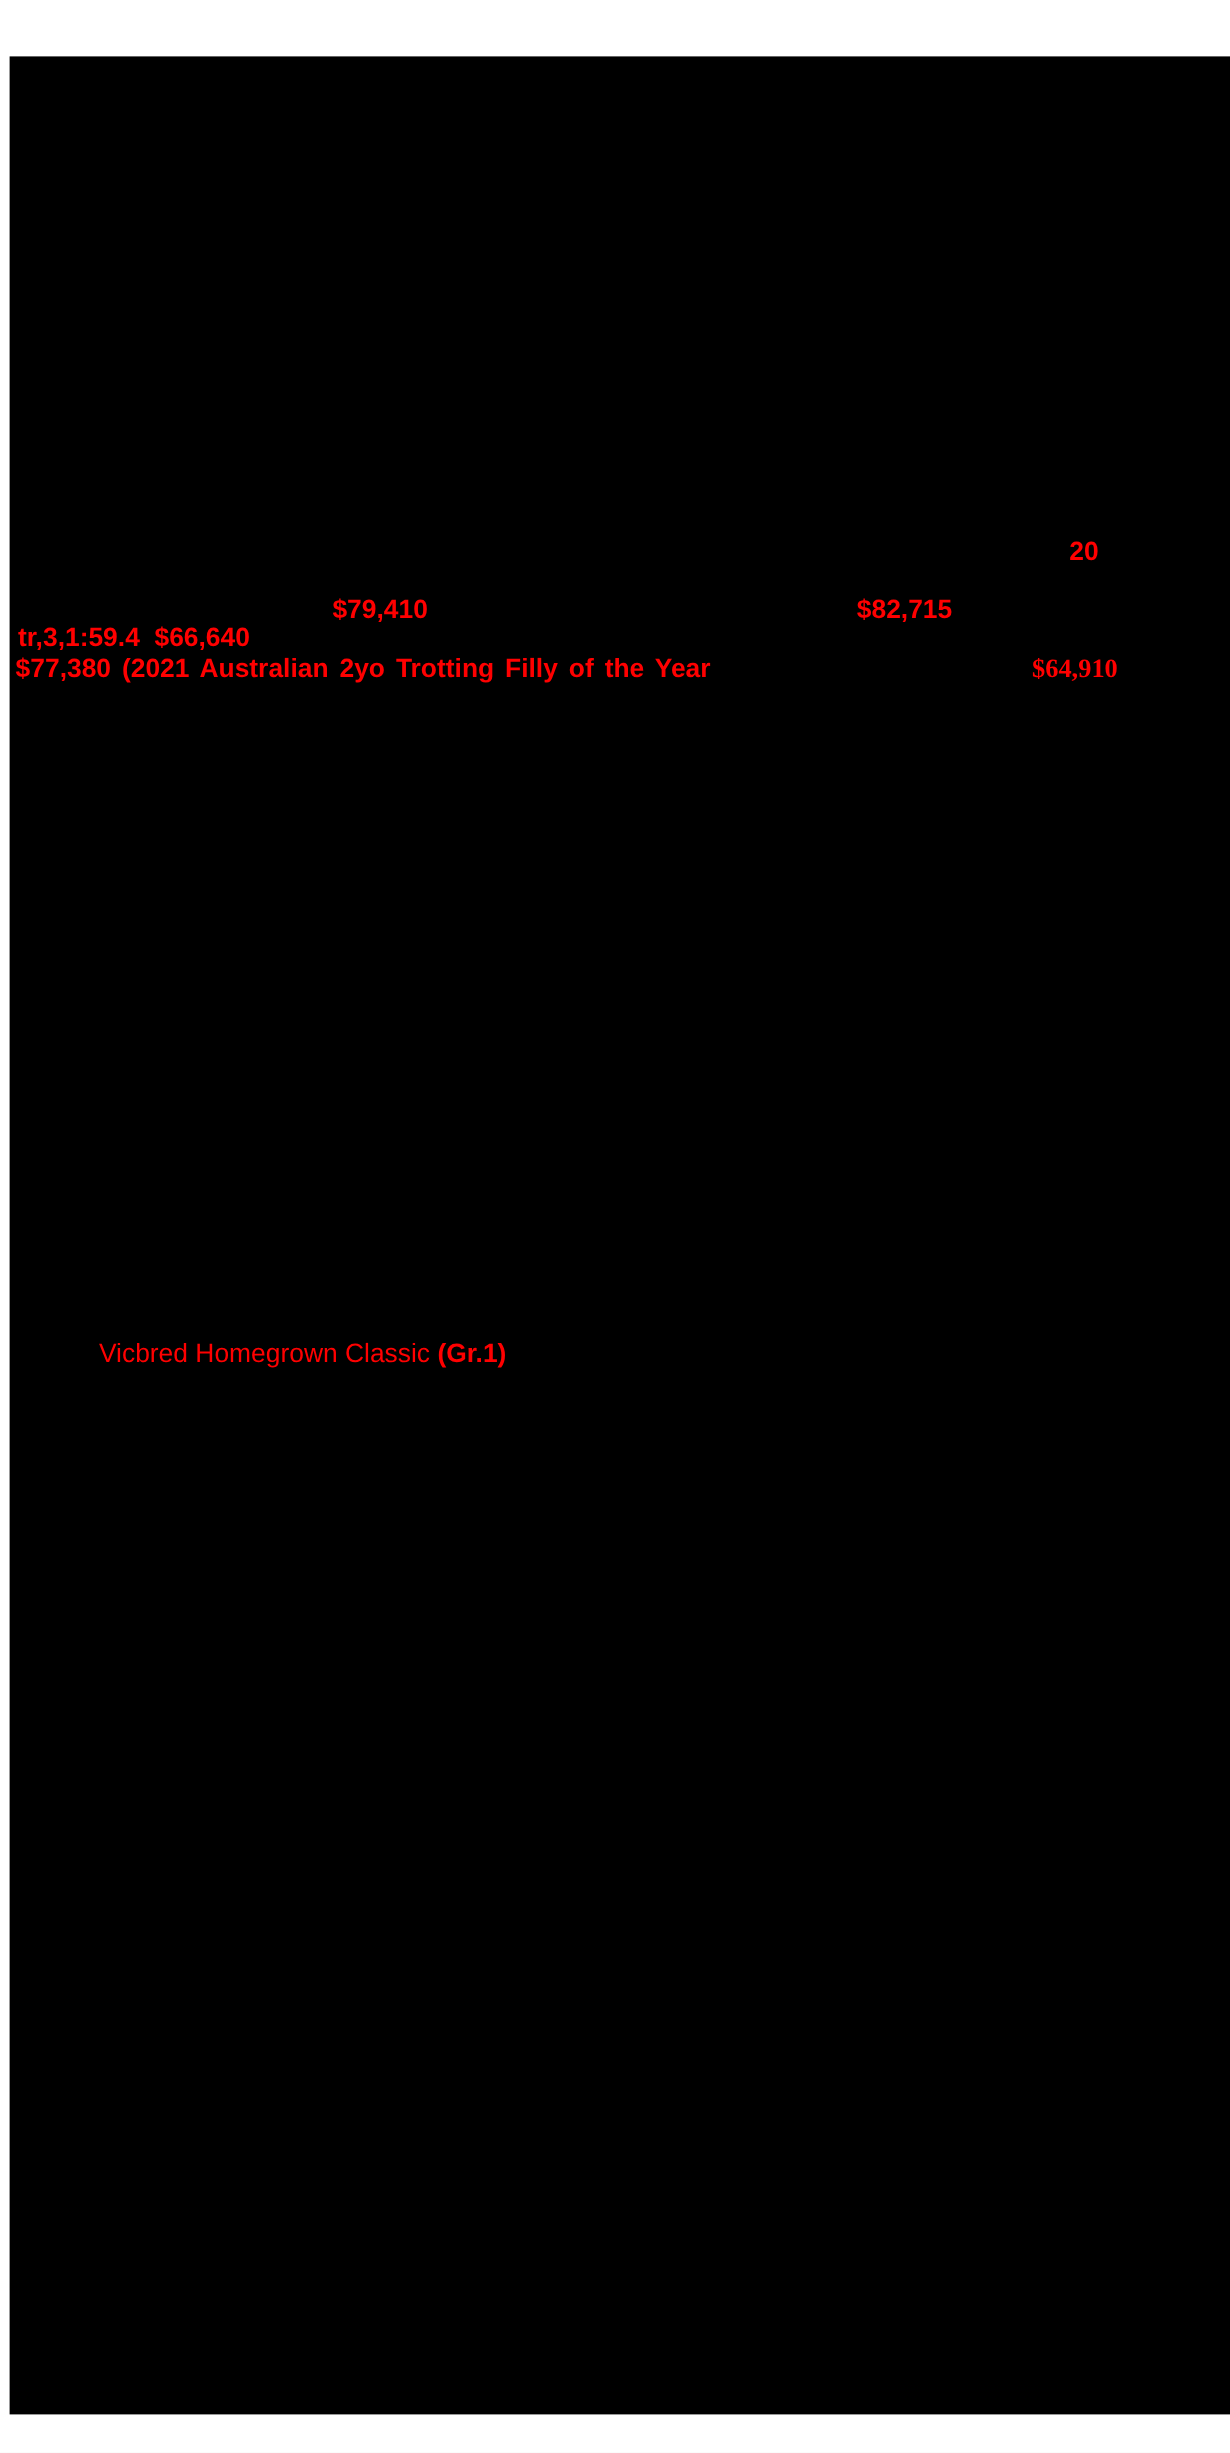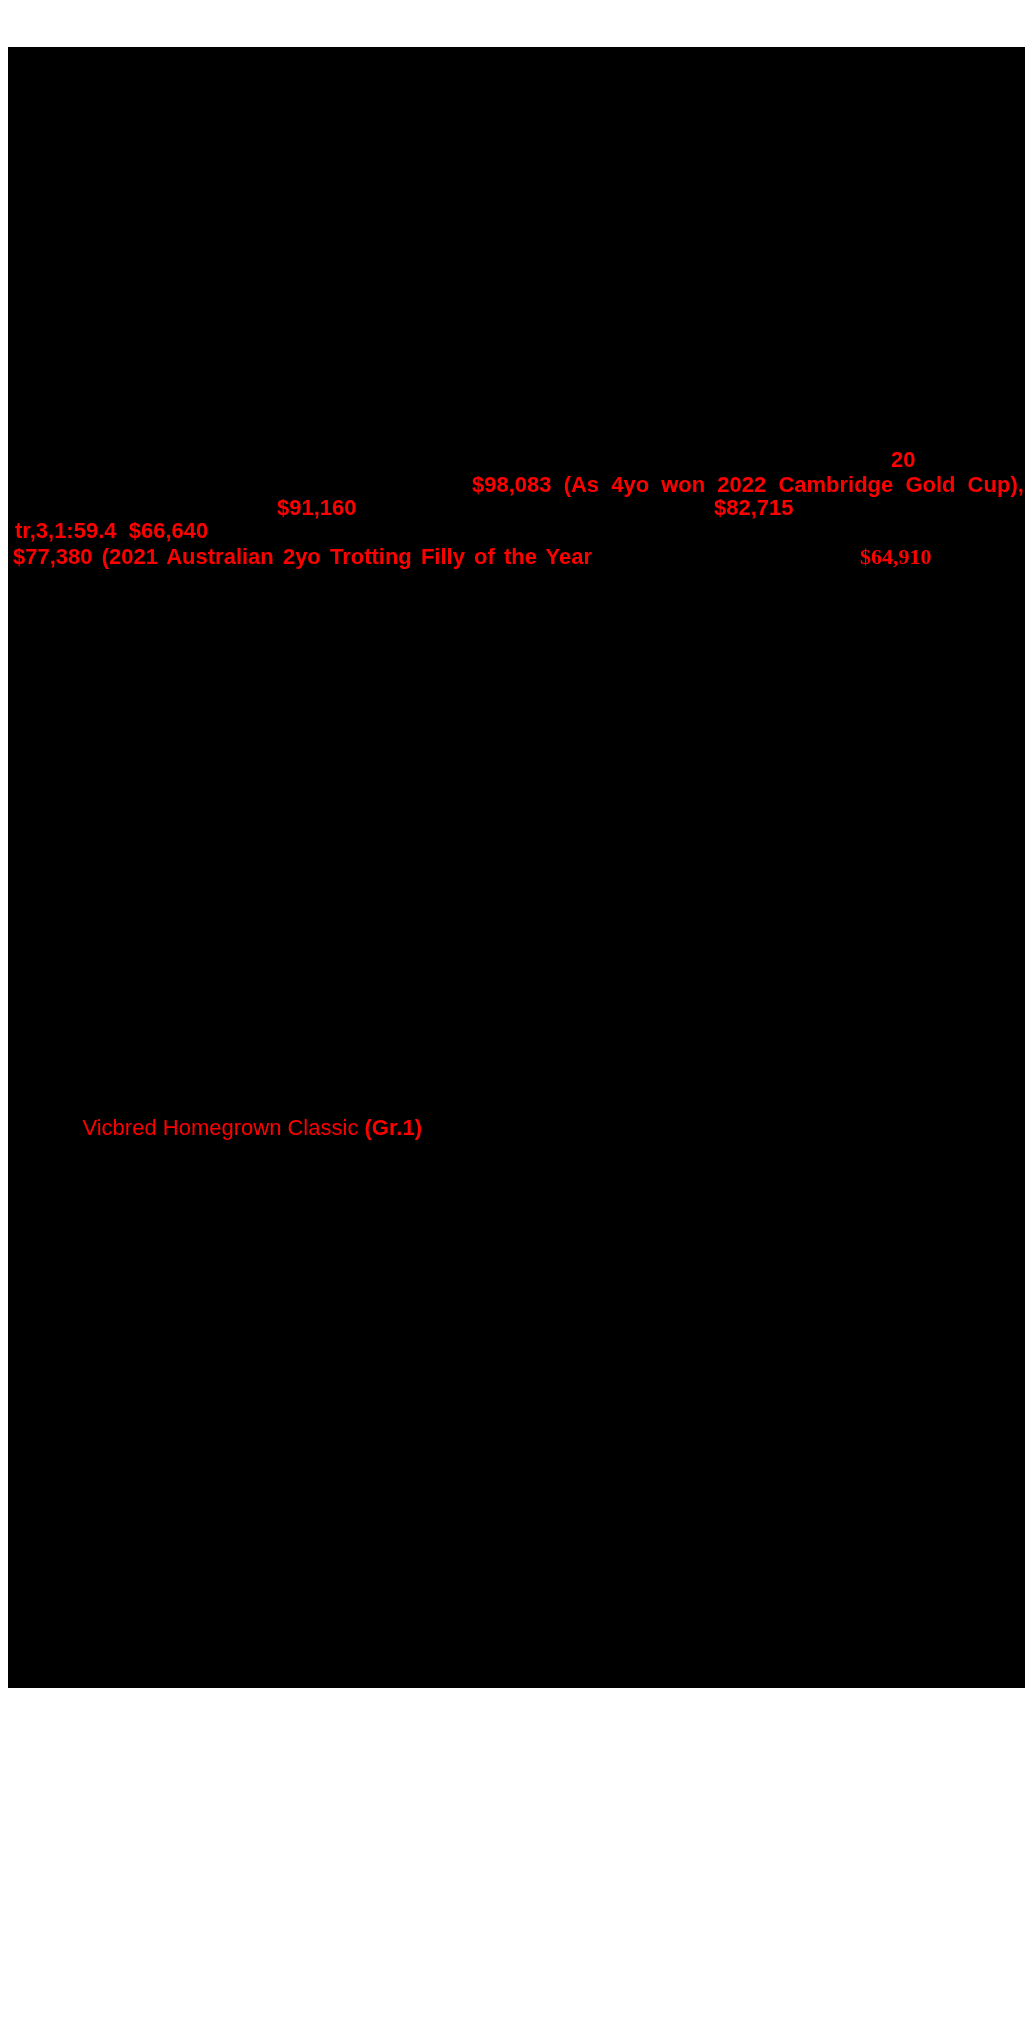--- a/index.html
+++ b/index.html
@@ -10,7 +10,7 @@
   .page {
     position: relative;
     width: 1025px;
-    height: 1688px;
+    height: 2044px;
     background: var(--bg, #ffffff);
     overflow: hidden;
     font-family: "Liberation Sans", sans-serif;

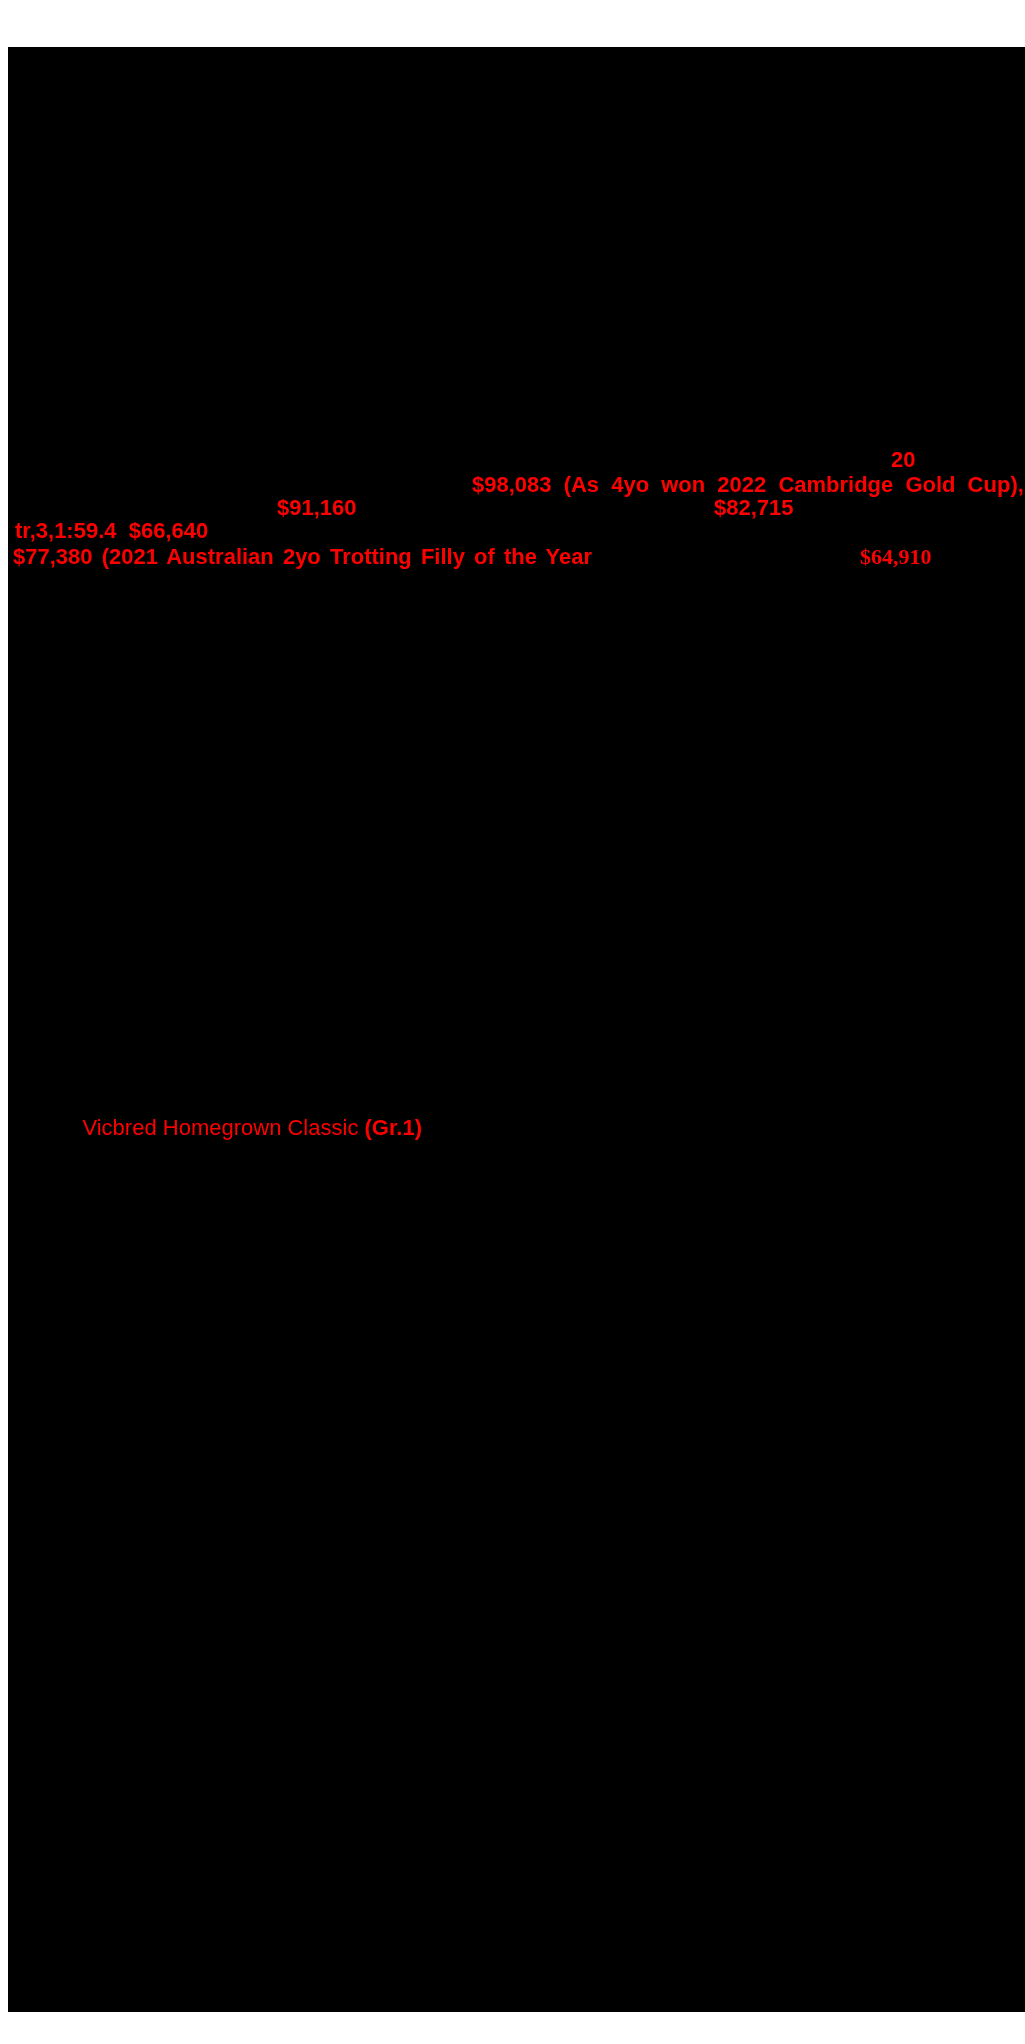--- a/index.html
+++ b/index.html
@@ -57,7 +57,6 @@
 
   <span class="frag b f-year-partial">20</span>
 
-  <span class="frag b f-cambridge">$98,083 (As 4yo won 2022 Cambridge Gold Cup),</span>
 
   <span class="frag b f-amt-91160">$91,160</span>
 

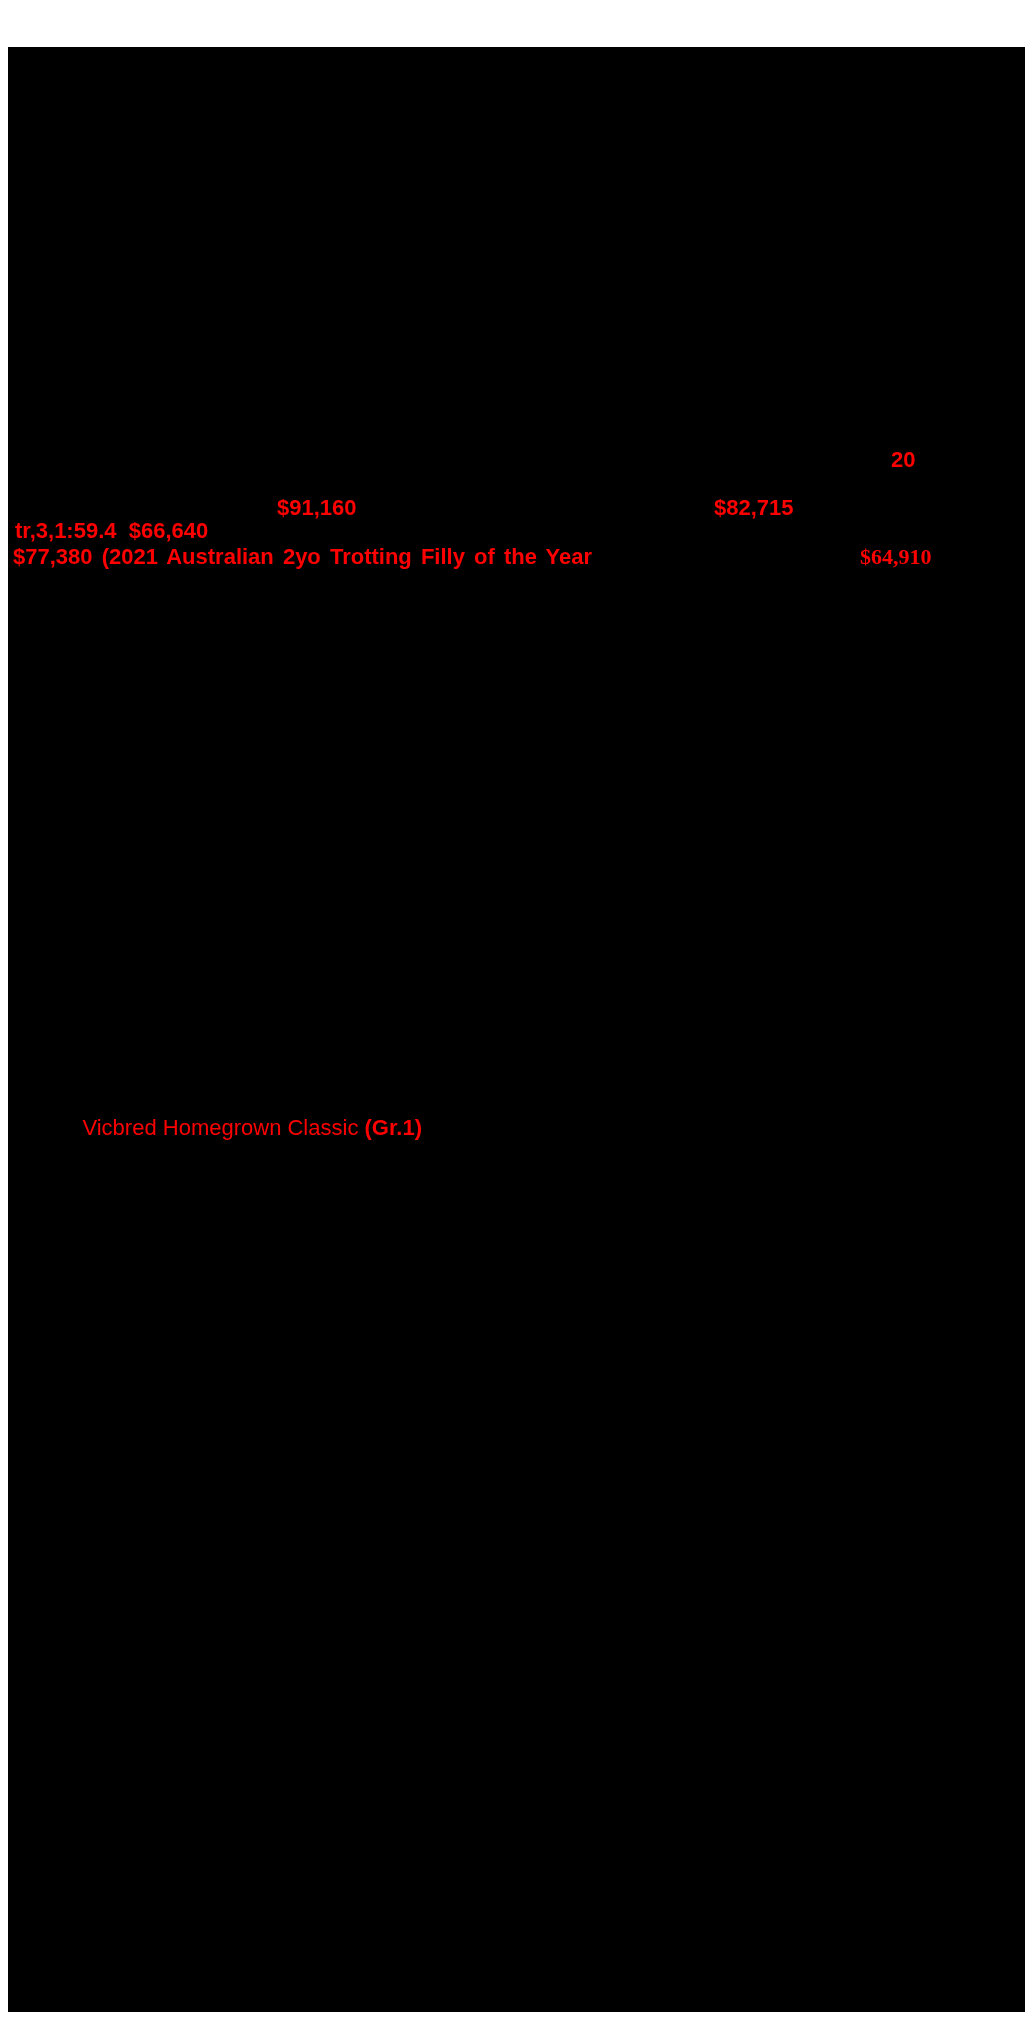--- a/index.html
+++ b/index.html
@@ -58,7 +58,7 @@
   <span class="frag b f-year-partial">20</span>
 
 
-  <span class="frag b f-amt-91160">$91,160</span>
+  <span class="frag b f-amt-91160">$79,410</span>
 
   <span class="frag b f-amt-82715">$82,715</span>
 

